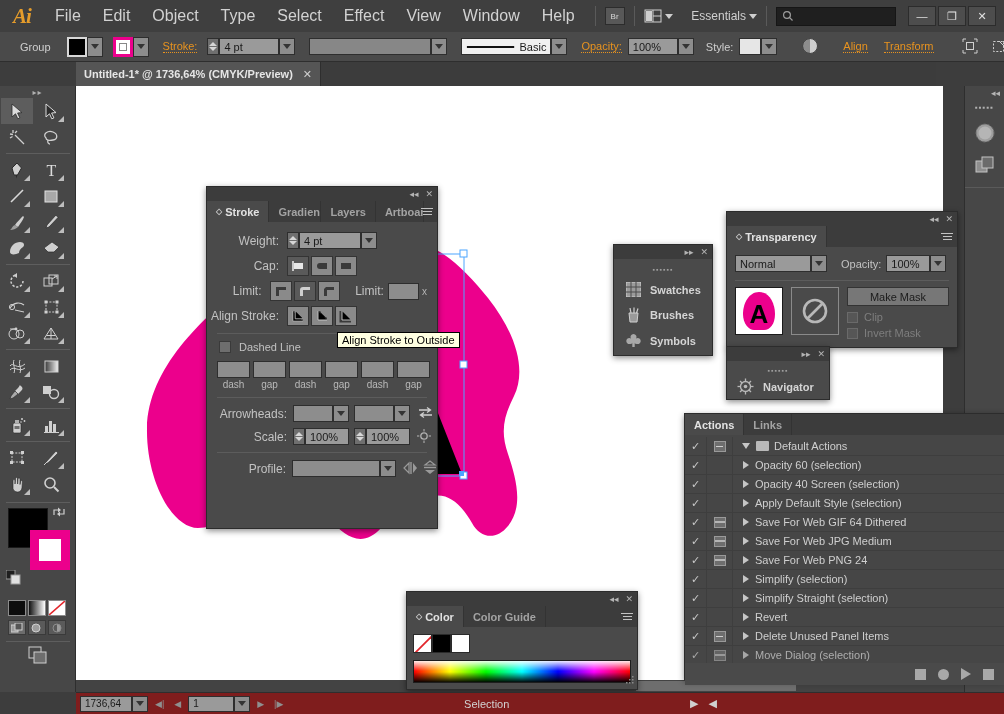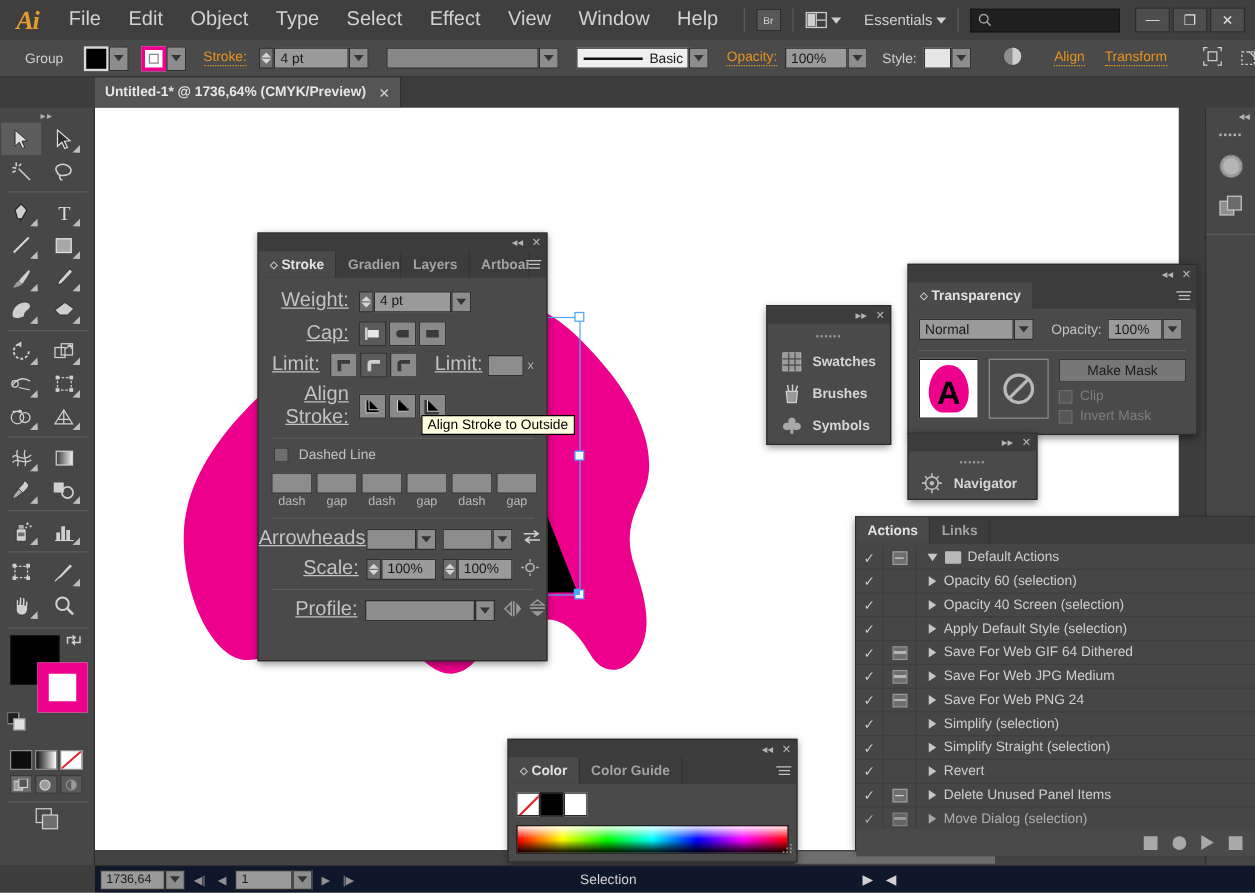--- a/index.html
+++ b/index.html
@@ -61,7 +61,7 @@
     display: flex; align-items: center; justify-content: center; cursor: pointer;
   }
   .iconbtn.sel { background: #5a5a5a; }
-  .lbl { color: #c2c2c2; font-size: 16px; text-align: right; text-decoration: underline; }
+  .lbl { color: #c2c2c2; font-size: 12px; text-align: right; }
   .hr { height: 1px; background: #5c5c5c; margin: 7px 10px; }
 
   

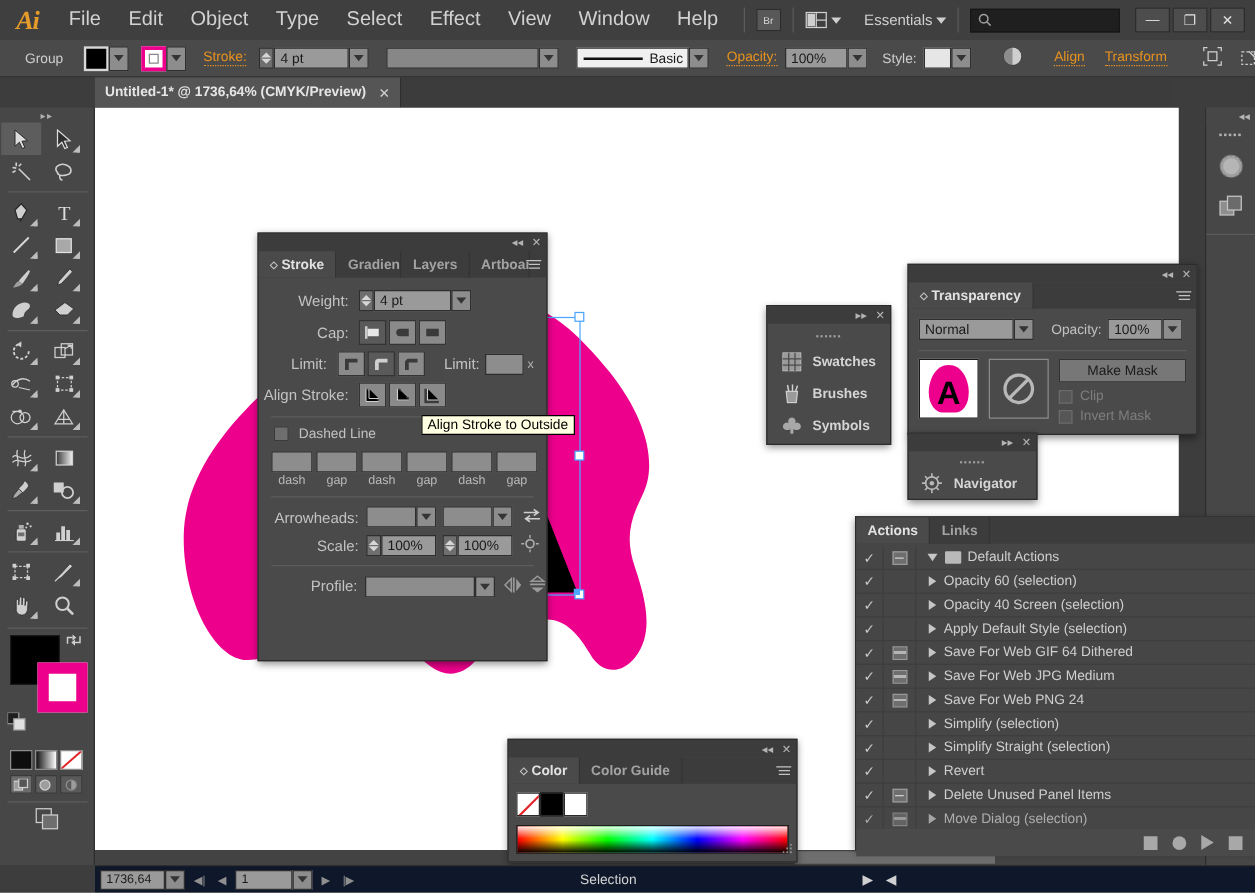--- a/index.html
+++ b/index.html
@@ -125,7 +125,7 @@
   .arow .txt { margin-left:6px; }
 
   
-  #statusbar { position:absolute; bottom:0; left:76px; width:928px; height:22px; background:#0f172a; border-top:1px solid #2e2e2e; display:flex; align-items:center; gap:4px; padding:0 4px;}
+  #statusbar { position:absolute; bottom:0; left:76px; width:928px; height:22px; background:#7f1d1d; border-top:1px solid #2e2e2e; display:flex; align-items:center; gap:4px; padding:0 4px;}
   .sfld { background:#9a9a9a;border:1px solid #2e2e2e;color:#1a1a1a;height:16px;display:flex;align-items:center;padding:0 4px;font-size:10px;}
   .sarrow { color:#8f8f8f; font-size:9px; padding:0 3px; cursor:pointer;}
   #statustext { flex:1; text-align:center; font-size:11px; color:#d2d2d2;}

